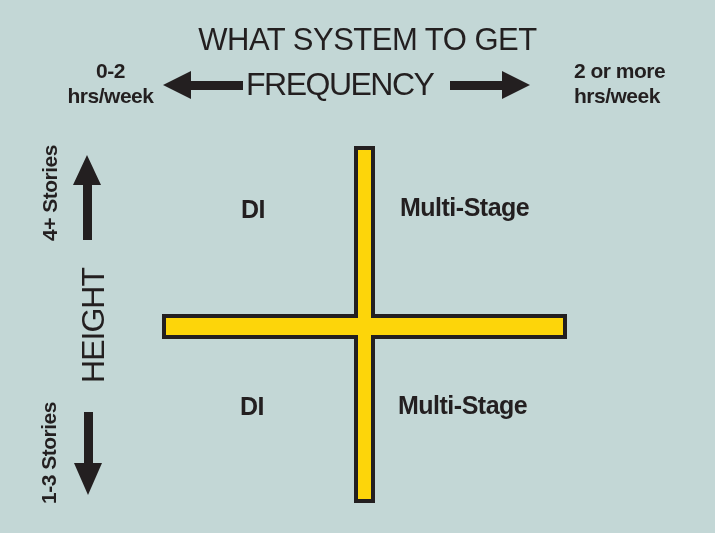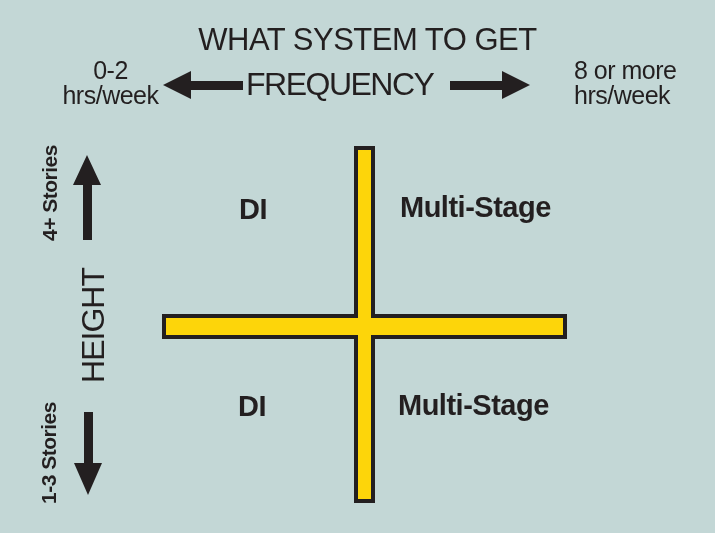--- a/index.html
+++ b/index.html
@@ -25,7 +25,7 @@
     font-size:32px;font-weight:400;letter-spacing:-1.5px;
   }
   .freq-side{
-    font-size:25px;font-weight:400;line-height:25px;letter-spacing:-0.5px;
+    font-size:21px;font-weight:700;line-height:25px;letter-spacing:-0.5px;
   }
   .freq-left{top:58px;left:58px;width:105px;text-align:center;}
   .freq-right{top:58px;left:574px;width:120px;text-align:left;}

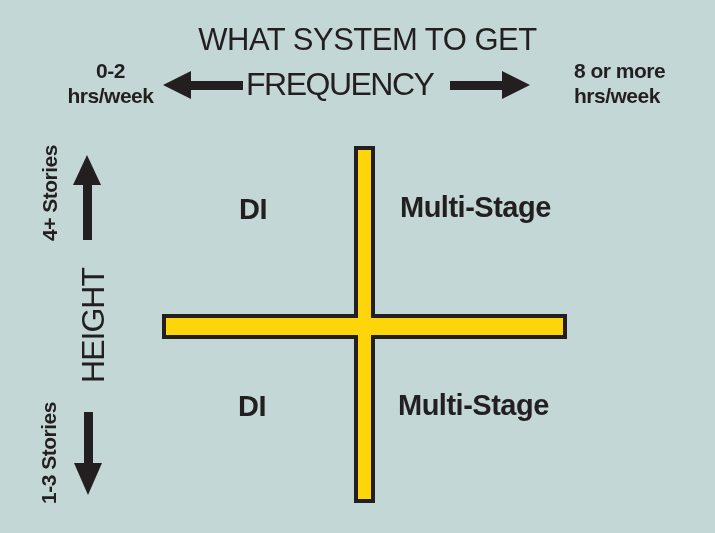--- a/index.html
+++ b/index.html
@@ -103,7 +103,7 @@
   </div>
 
   <div class="abs freq-side freq-right">
-    <div>8 or more</div>
+    <div>2 or more</div>
     <div>hrs/week</div>
   </div>
 

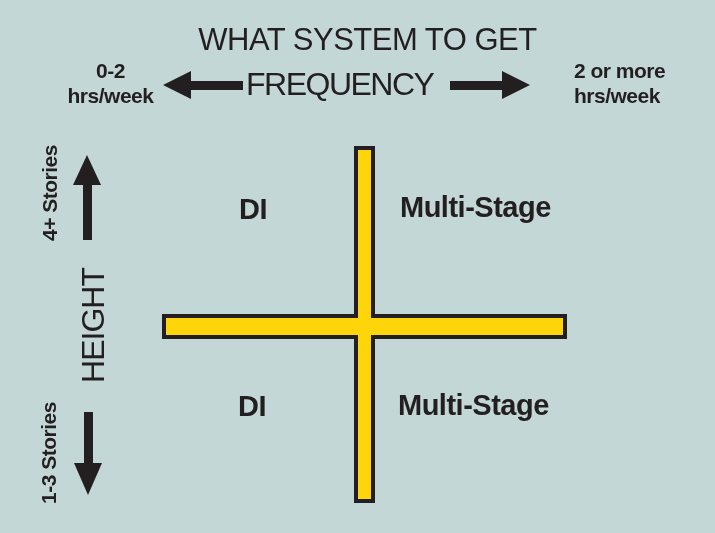--- a/index.html
+++ b/index.html
@@ -71,7 +71,7 @@
 
   
   .quad{
-    font-size:29px;font-weight:700;letter-spacing:-0.5px;line-height:34px;
+    font-size:25px;font-weight:700;letter-spacing:-0.5px;line-height:34px;
   }
   .q-tl{top:192px;left:213px;width:80px;text-align:center;}
   .q-tr{top:190px;left:400px;}

